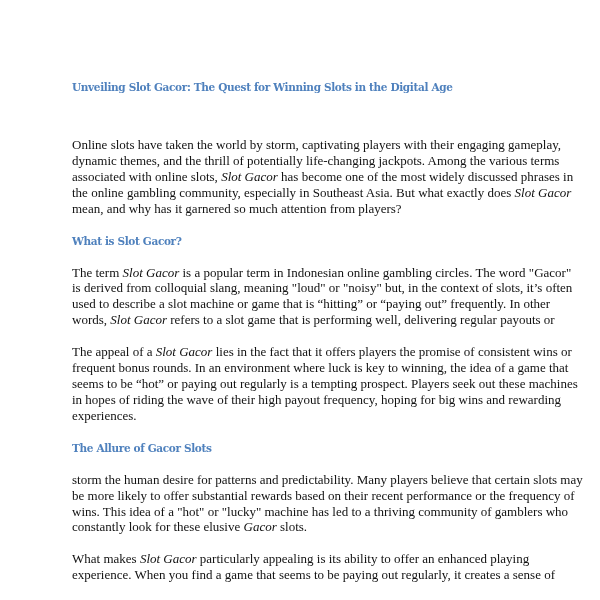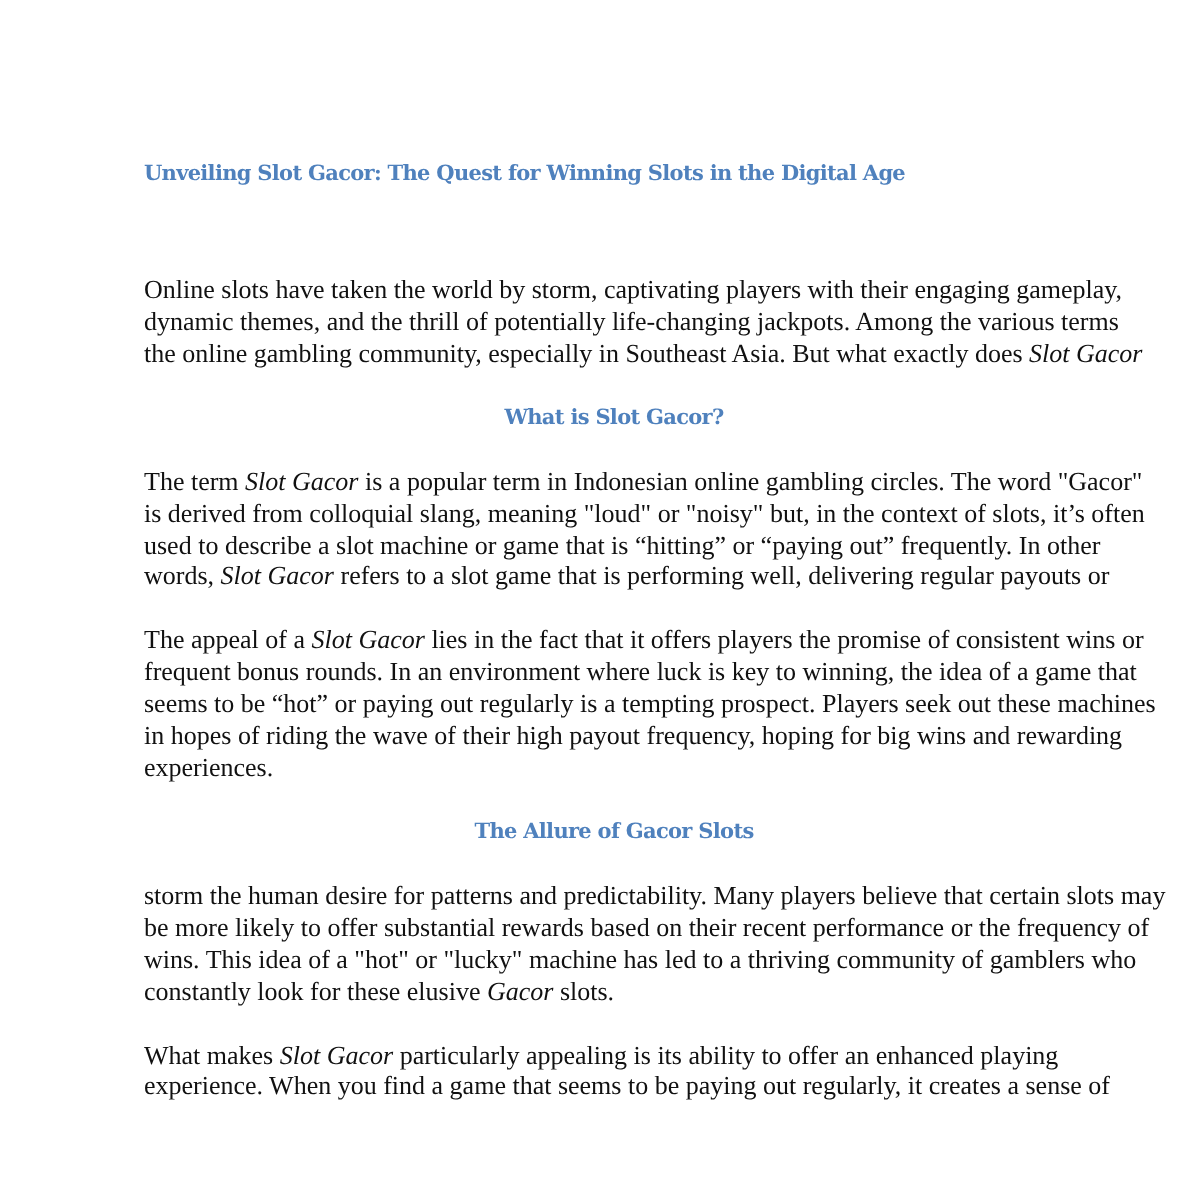--- a/index.html
+++ b/index.html
@@ -61,6 +61,7 @@
       <p class="para">
         <span class="line">Online slots have taken the world by storm, captivating players with their engaging gameplay,</span>
         <span class="line">dynamic themes, and the thrill of potentially life-changing jackpots. Among the various terms</span>
+        <span class="line">associated with online slots, <em>Slot Gacor</em> has become one of the most widely discussed phrases in</span>
         <span class="line">the online gambling community, especially in Southeast Asia. But what exactly does <em>Slot Gacor</em></span>
       </p>
       <h2 class="section-heading">What is Slot Gacor?</h2>

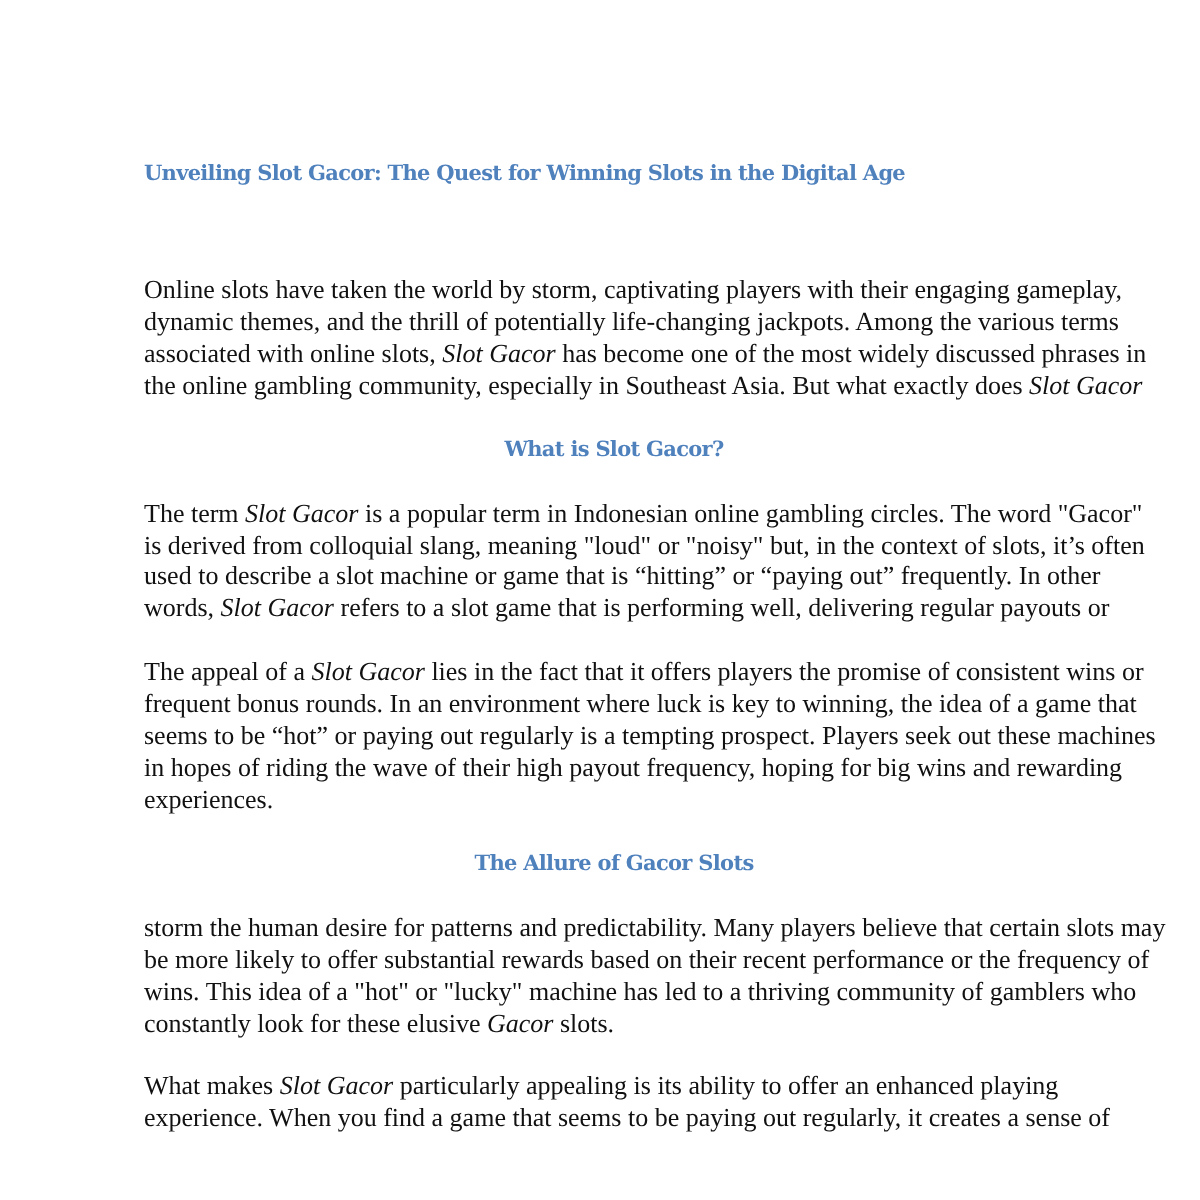--- a/index.html
+++ b/index.html
@@ -63,6 +63,7 @@
         <span class="line">dynamic themes, and the thrill of potentially life-changing jackpots. Among the various terms</span>
         <span class="line">associated with online slots, <em>Slot Gacor</em> has become one of the most widely discussed phrases in</span>
         <span class="line">the online gambling community, especially in Southeast Asia. But what exactly does <em>Slot Gacor</em></span>
+        <span class="line">mean, and why has it garnered so much attention from players?</span>
       </p>
       <h2 class="section-heading">What is Slot Gacor?</h2>
       <p class="para">

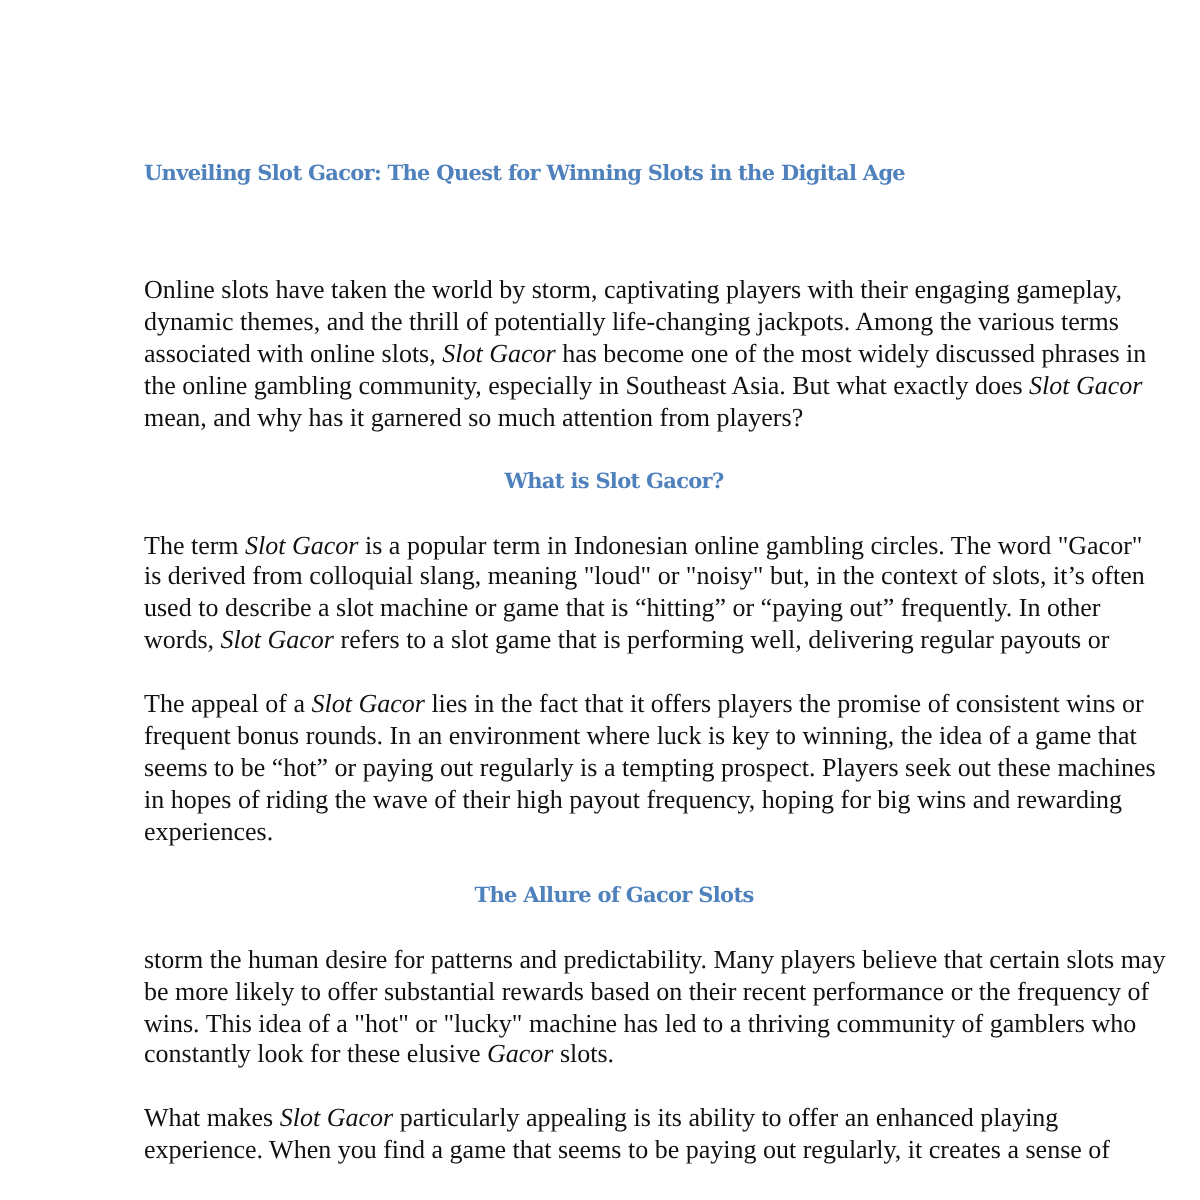--- a/index.html
+++ b/index.html
@@ -35,7 +35,6 @@
     .section-heading {
       line-height: 16px;
       margin-bottom: 16px;
-      text-align: center;
     }
     .para {
       font-family: "Liberation Serif", serif;

